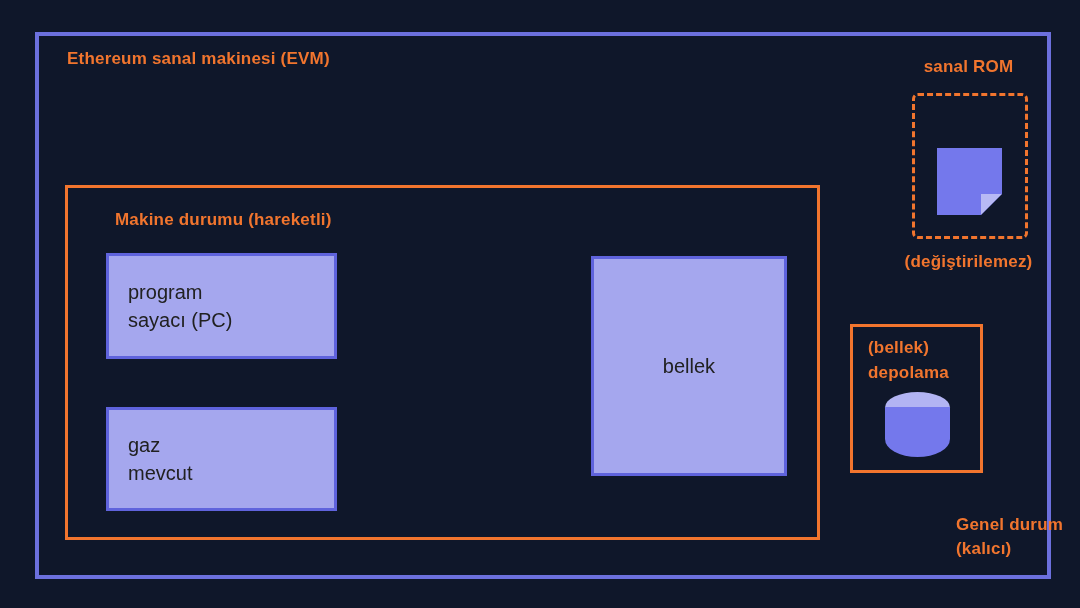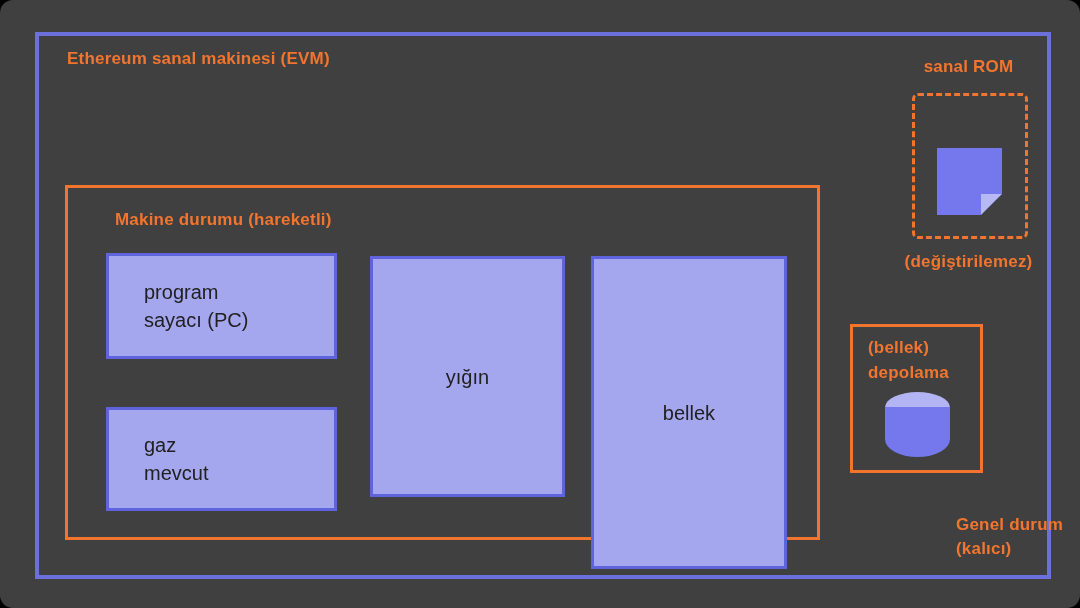--- a/index.html
+++ b/index.html
@@ -12,9 +12,8 @@
     position: relative;
     width: 1080px;
     height: 608px;
-    background: #404040;
+    background: #0f172a;
     overflow: hidden;
-    border-radius: 13px;
   }
   
   .evm-border {

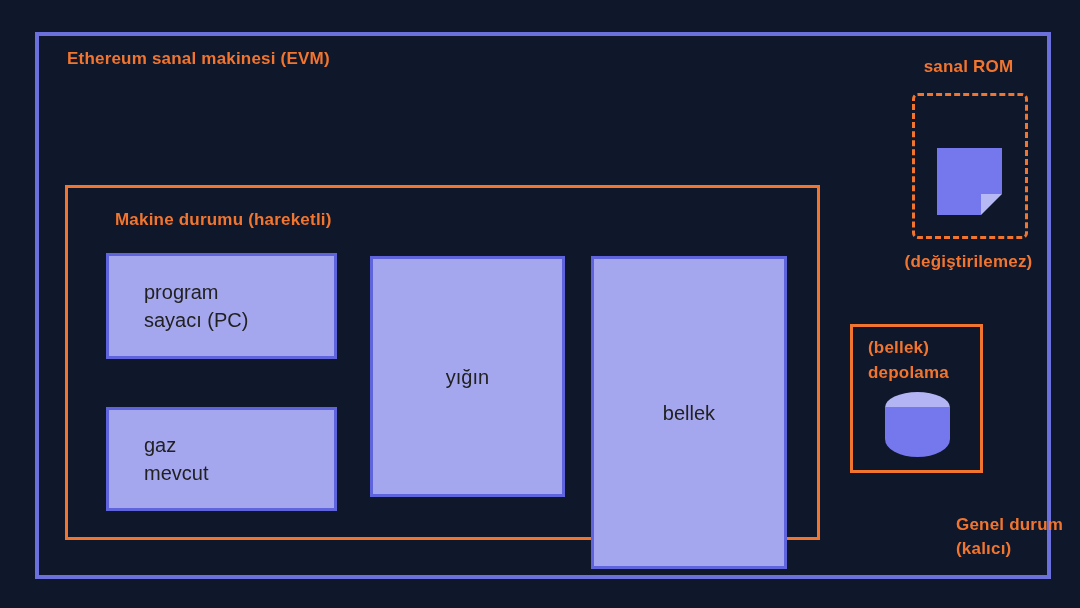--- a/index.html
+++ b/index.html
@@ -53,7 +53,7 @@
     box-sizing: border-box;
     white-space: pre-line;
   }
-  .pbox.left-text { justify-content: flex-start; padding-left: 35px; }
+  .pbox.left-text { justify-content: flex-start; padding-left: 19px; }
   .pbox.center-text { justify-content: center; text-align: center; }
   .pc-box     { left: 106px; top: 253px; width: 231px; height: 106px; }
   .gas-box    { left: 106px; top: 407px; width: 231px; height: 104px; }

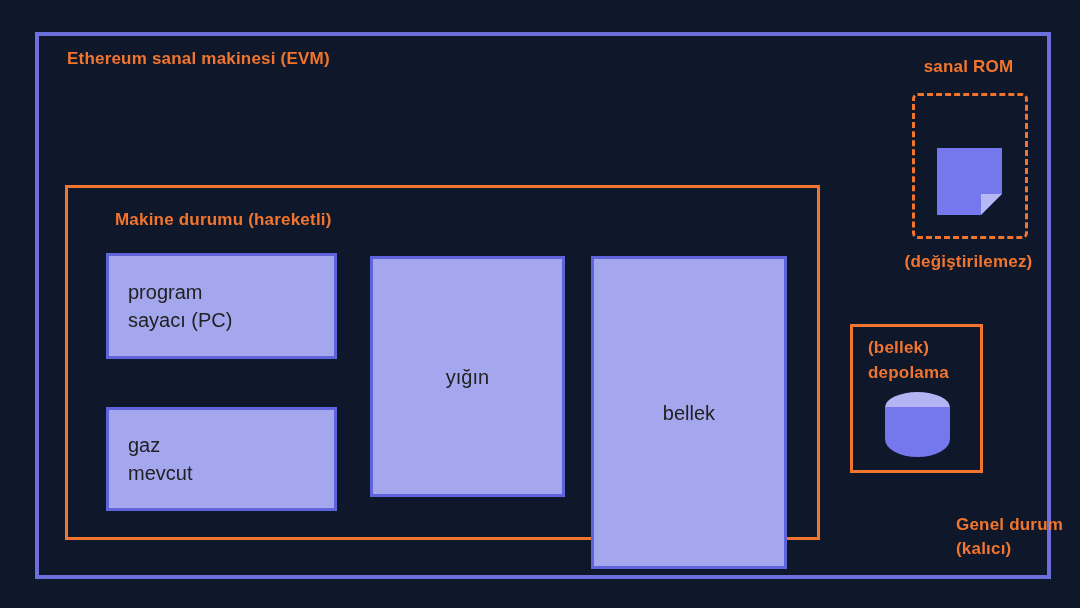--- a/index.html
+++ b/index.html
@@ -129,9 +129,6 @@
 mevcut</span>
   </div>
 
-  <div class="pbox center-text stack-box">
-    <span>yığın</span>
-  </div>
 
   <div class="pbox center-text memory-box">
     <span>bellek</span>

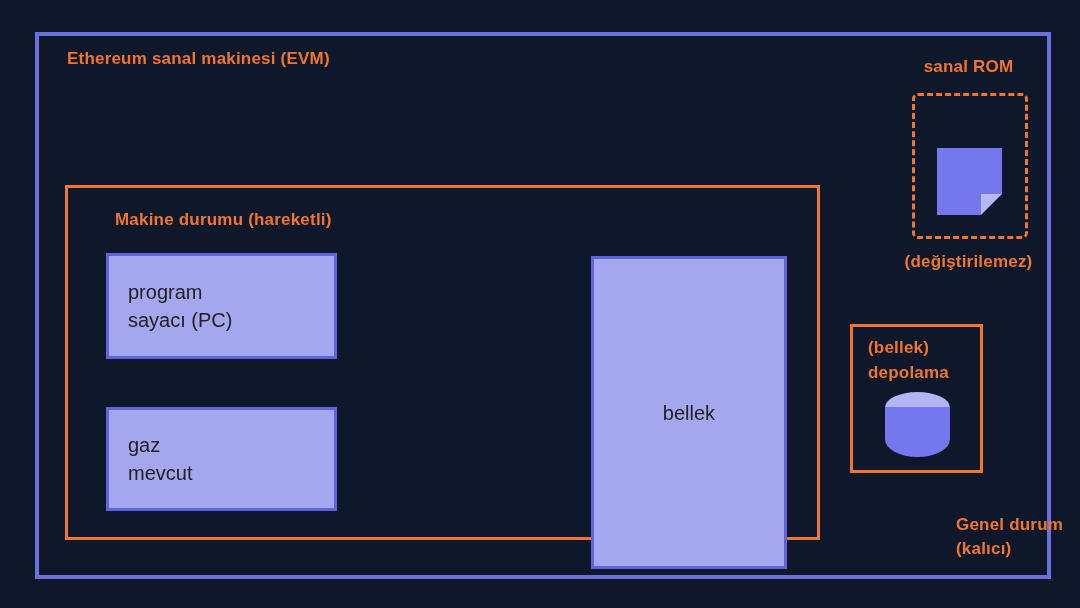--- a/index.html
+++ b/index.html
@@ -58,7 +58,7 @@
   .pc-box     { left: 106px; top: 253px; width: 231px; height: 106px; }
   .gas-box    { left: 106px; top: 407px; width: 231px; height: 104px; }
   .stack-box  { left: 370px; top: 256px; width: 195px; height: 241px; }
-  .memory-box { left: 591px; top: 256px; width: 196px; height: 313px; }
+  .memory-box { left: 591px; top: 256px; width: 196px; height: 220px; }
   
   .rom-title  { left: 882px; top: 55px; width: 173px; text-align: center; }
   .rom-box {

